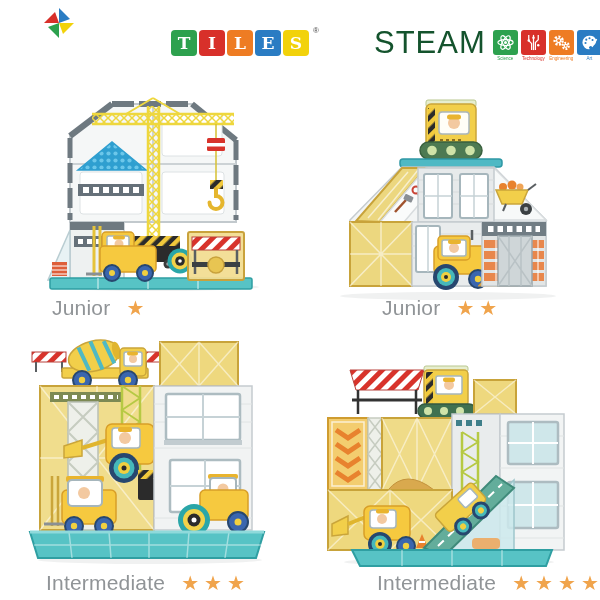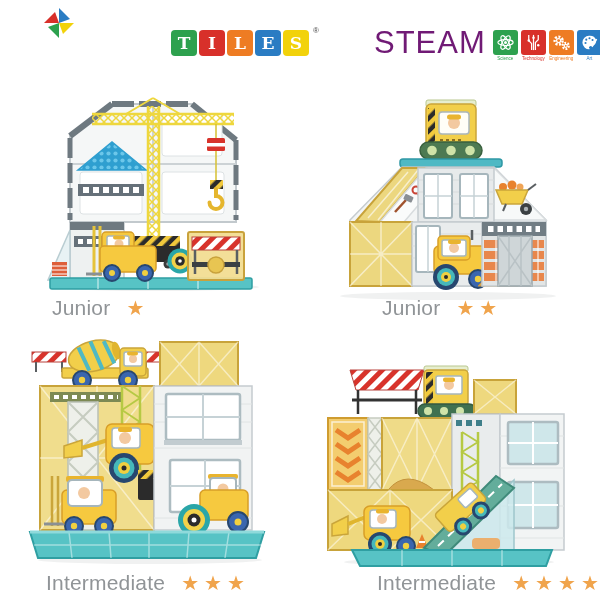--- a/index.html
+++ b/index.html
@@ -54,7 +54,7 @@
   </div>
 
   <div class="steam">
-    <span class="steam-word" style="color: #701a75;">STEAM</span>
+    <span class="steam-word" style="color: #14532d;">STEAM</span>
     <div class="steam-items">
       <div class="steam-item">
         <span class="steam-sq" style="background-color: rgb(45, 161, 78);">

